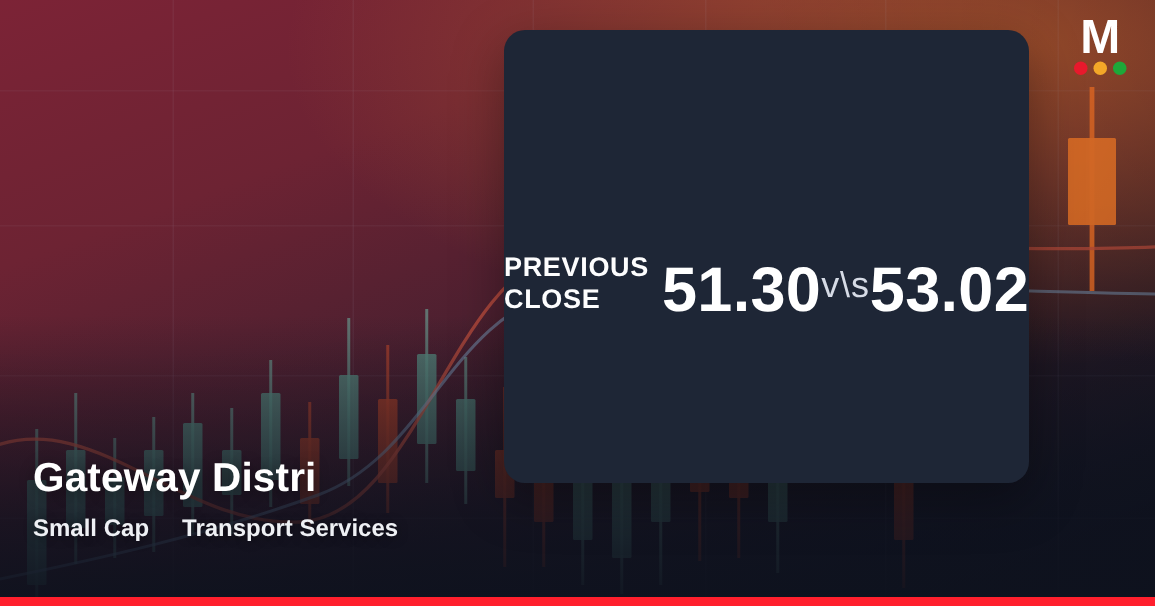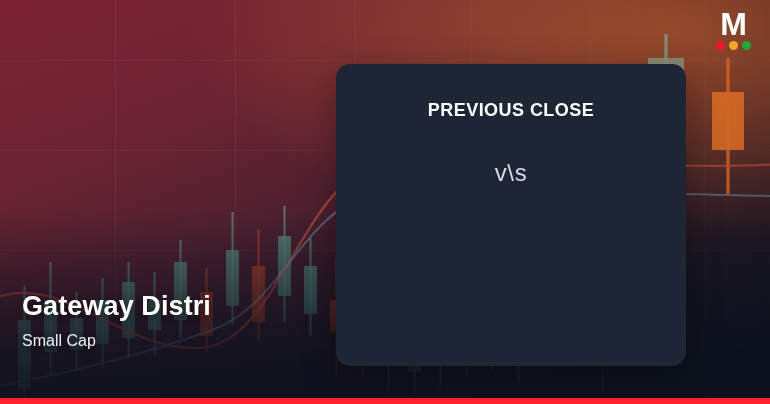--- a/index.html
+++ b/index.html
@@ -77,12 +77,11 @@
     border-radius: 14px;
     box-shadow: 0 10px 34px rgba(0,0,0,.35);
     display: flex;
-    flex-direction: column;
+    flex-direction: row;
     align-items: center;
     justify-content: flex-start;
     padding-top: 36px;
     box-sizing: border-box;
-    margin-top: 44px;
   }
   .card-label {
     color: #fdfdfe;

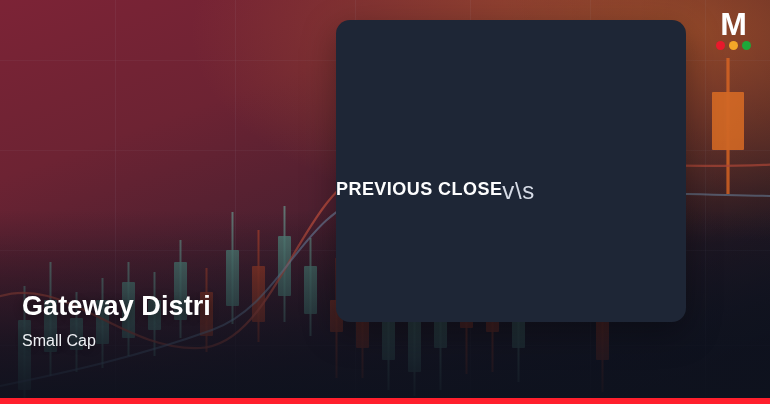--- a/index.html
+++ b/index.html
@@ -294,6 +294,7 @@
 
   <div class="compare-card" style="background: rgb(30, 38, 54);">
     <div class="card-label">PREVIOUS CLOSE</div>
+    <div class="card-value">51.30</div>
     <div class="card-vs">v\s</div>
   </div>
 

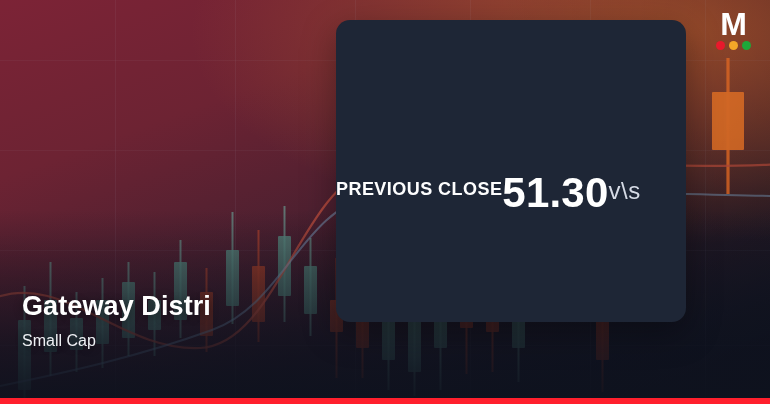--- a/index.html
+++ b/index.html
@@ -296,6 +296,7 @@
     <div class="card-label">PREVIOUS CLOSE</div>
     <div class="card-value">51.30</div>
     <div class="card-vs">v\s</div>
+    <div class="card-value">53.02</div>
   </div>
 
   <div class="company-block">

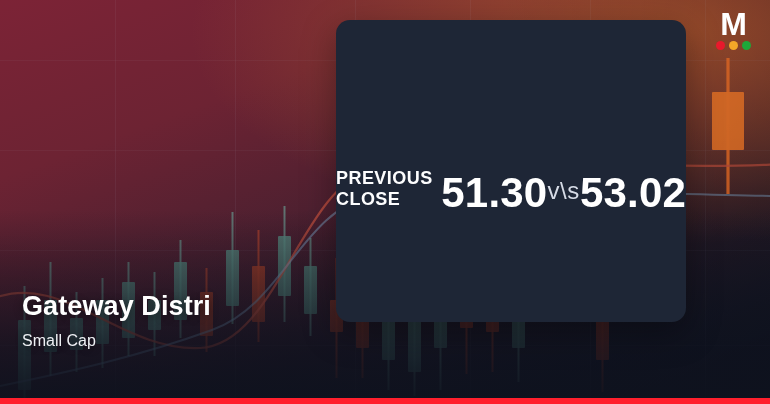--- a/index.html
+++ b/index.html
@@ -110,7 +110,7 @@
   .company-block {
     position: absolute;
     left: 22px;
-    bottom: 54px;
+    bottom: 42px;
   }
   .company-name {
     color: #ffffff;

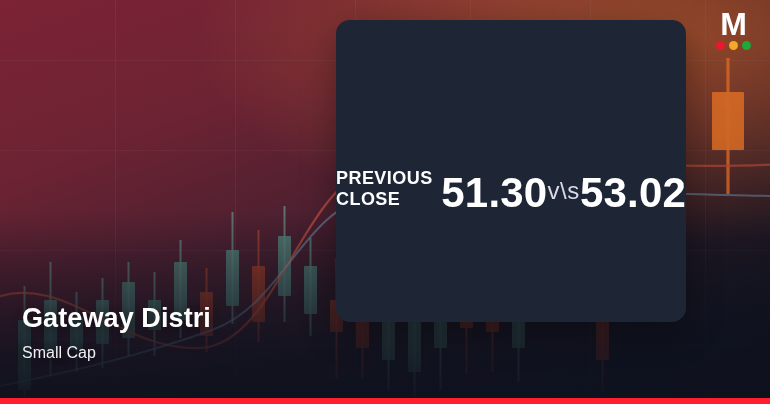--- a/index.html
+++ b/index.html
@@ -128,7 +128,7 @@
   .company-tag {
     color: #eef0f4;
     font-size: 16px;
-    font-weight: normal;
+    font-weight: bold;
     text-shadow: 0 1px 8px rgba(0,0,0,.45);
   }
 

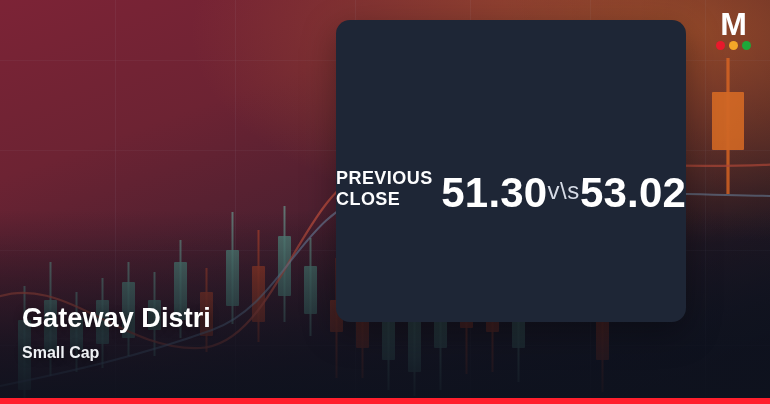--- a/index.html
+++ b/index.html
@@ -303,6 +303,7 @@
     <div class="company-name">Gateway Distri</div>
     <div class="company-tags">
       <span class="company-tag">Small Cap</span>
+      <span class="company-tag">Transport Services</span>
     </div>
   </div>
 

